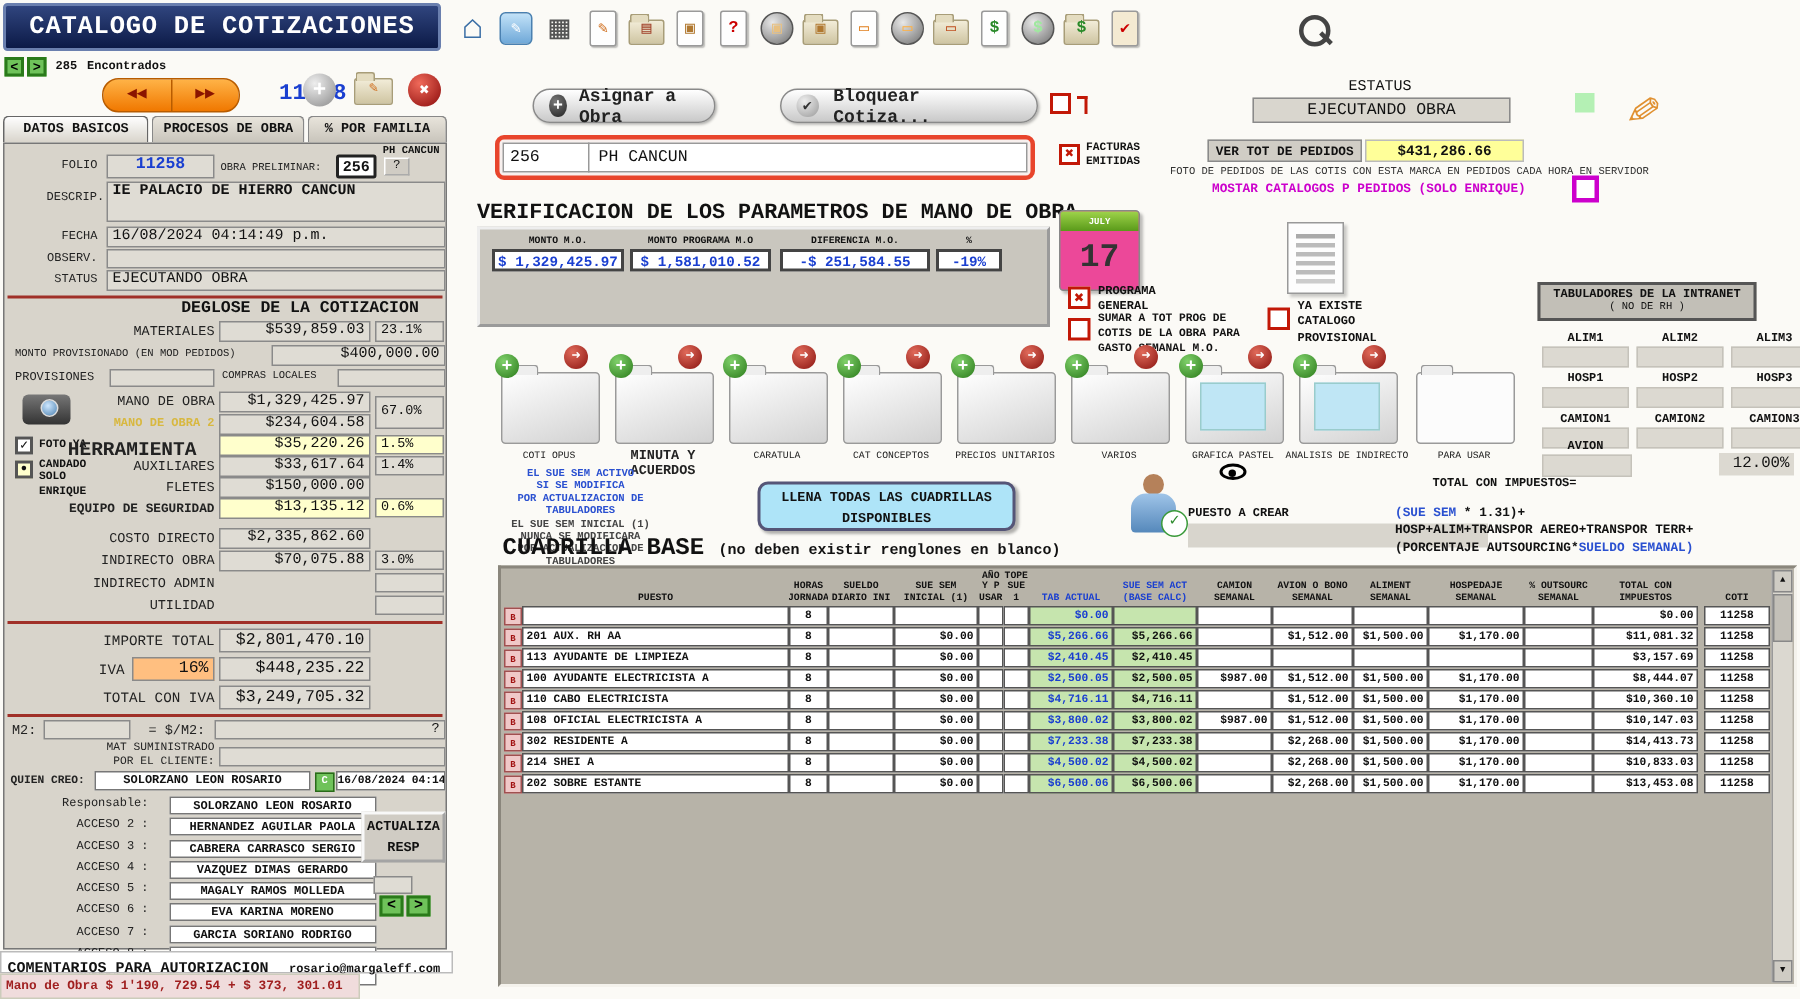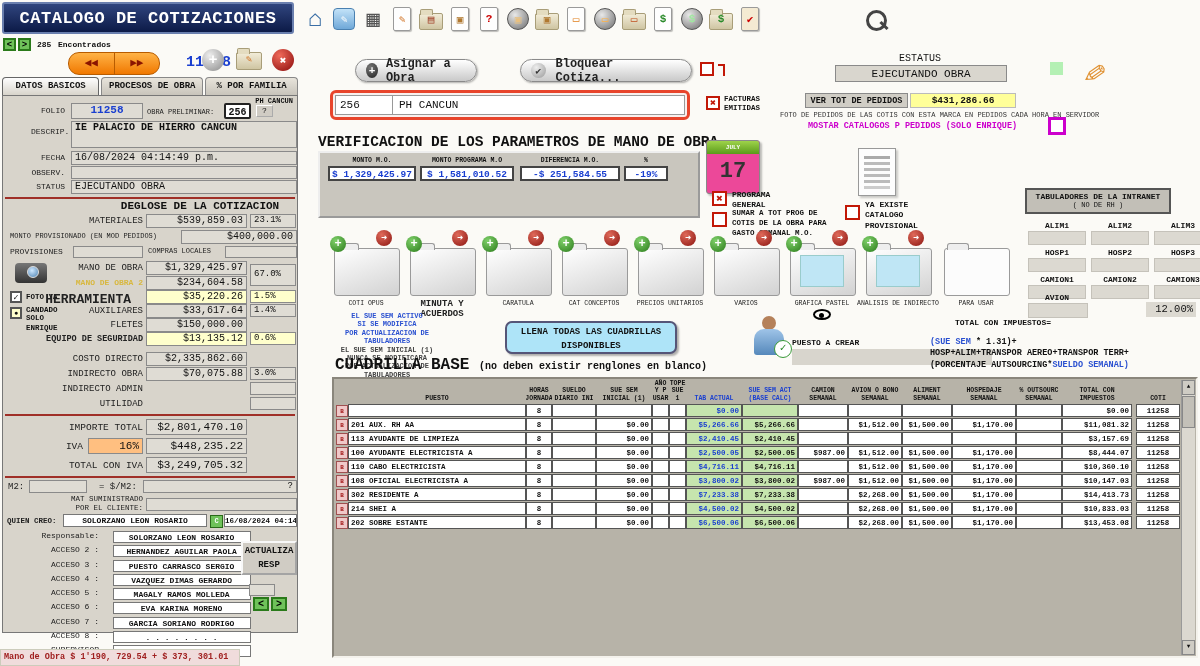--- a/index.html
+++ b/index.html
@@ -298,7 +298,7 @@
 
         <div style="height:13.3px;margin-bottom:1px;white-space:nowrap">
           <span class="lblr" style="position:static;display:inline-block;width:96px;padding-right:4px;vertical-align:top;font-size:8px;line-height:12px">ACCESO 3 :</span>
-          <span class="wfld" style="display:inline-block;width:138px;height:12px;line-height:11px">PUESTO CARRASCO SERGIO</span>
+          <span class="wfld" style="display:inline-block;width:138px;height:12px;line-height:11px">CABRERA CARRASCO SERGIO</span>
         </div>
 
         <div style="height:13.3px;margin-bottom:1px;white-space:nowrap">

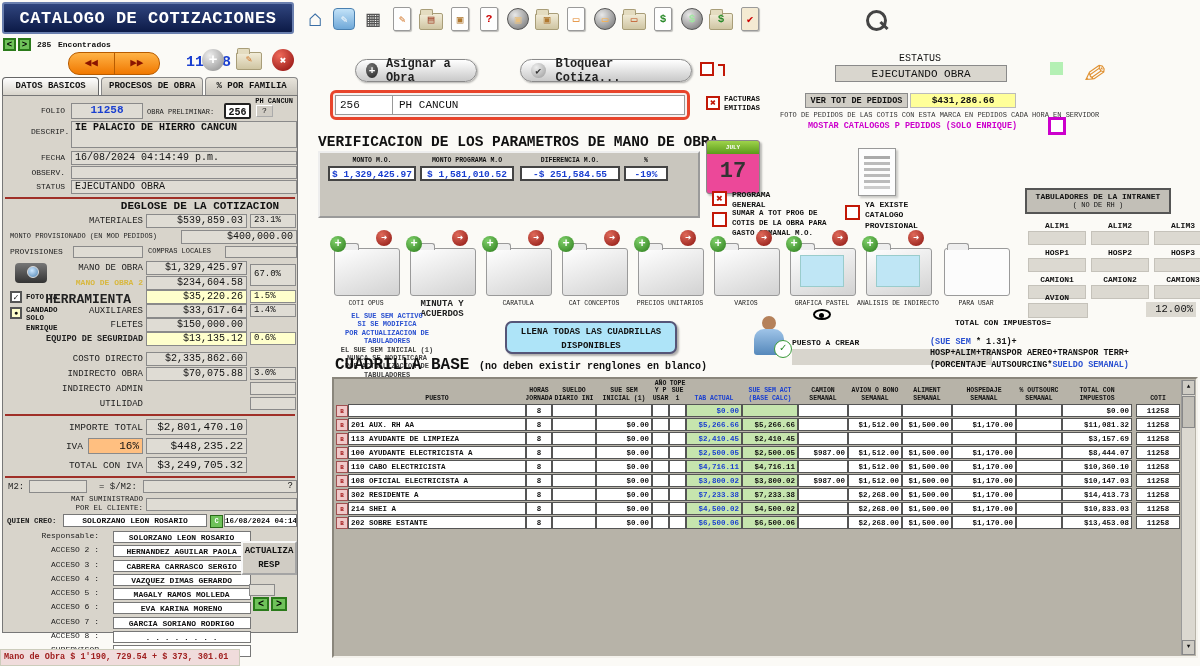--- a/index.html
+++ b/index.html
@@ -344,6 +344,10 @@
       </div>
   </div>
 
+  <div class="abs" style="left:0;top:634px;width:302px;height:15px;background:#fff;border:1px solid #bbb;box-sizing:border-box;white-space:nowrap">
+    <span class="b" style="font-size:10px;margin-left:4px">COMENTARIOS PARA AUTORIZACION</span>
+    <span class="b" style="font-size:8px;margin-left:4px">rosario@margaleff.com</span>
+  </div>
   <div class="abs" style="left:0;top:649px;width:240px;height:17px;background:#f0dcdc;border:1px solid #ccb;box-sizing:border-box">
     <span class="b" style="font-size:8.5px;color:#a02020;margin-left:3px;line-height:15px;display:inline-block">Mano de Obra $ 1'190, 729.54 + $ 373, 301.01 (Ind obra) = $ 1'564, 030.55</span>
   </div>

